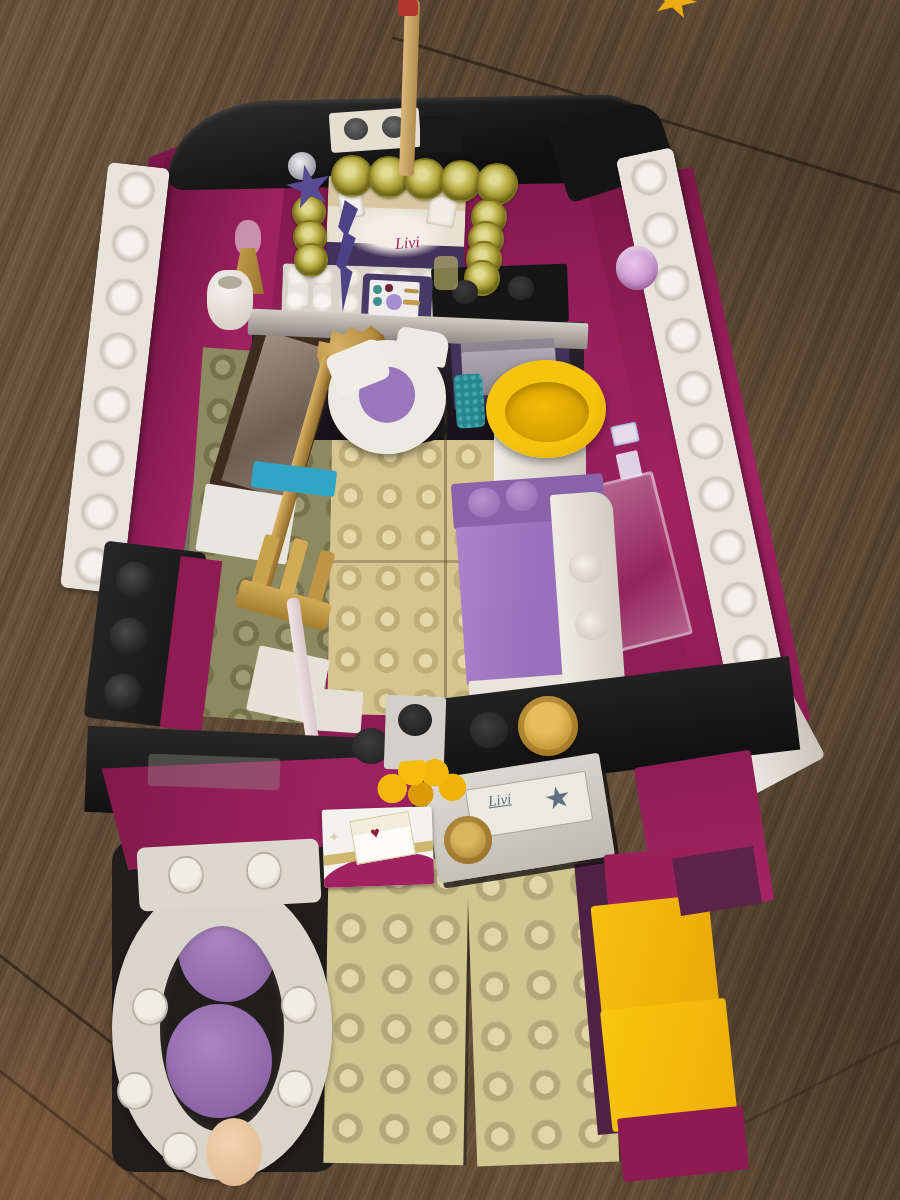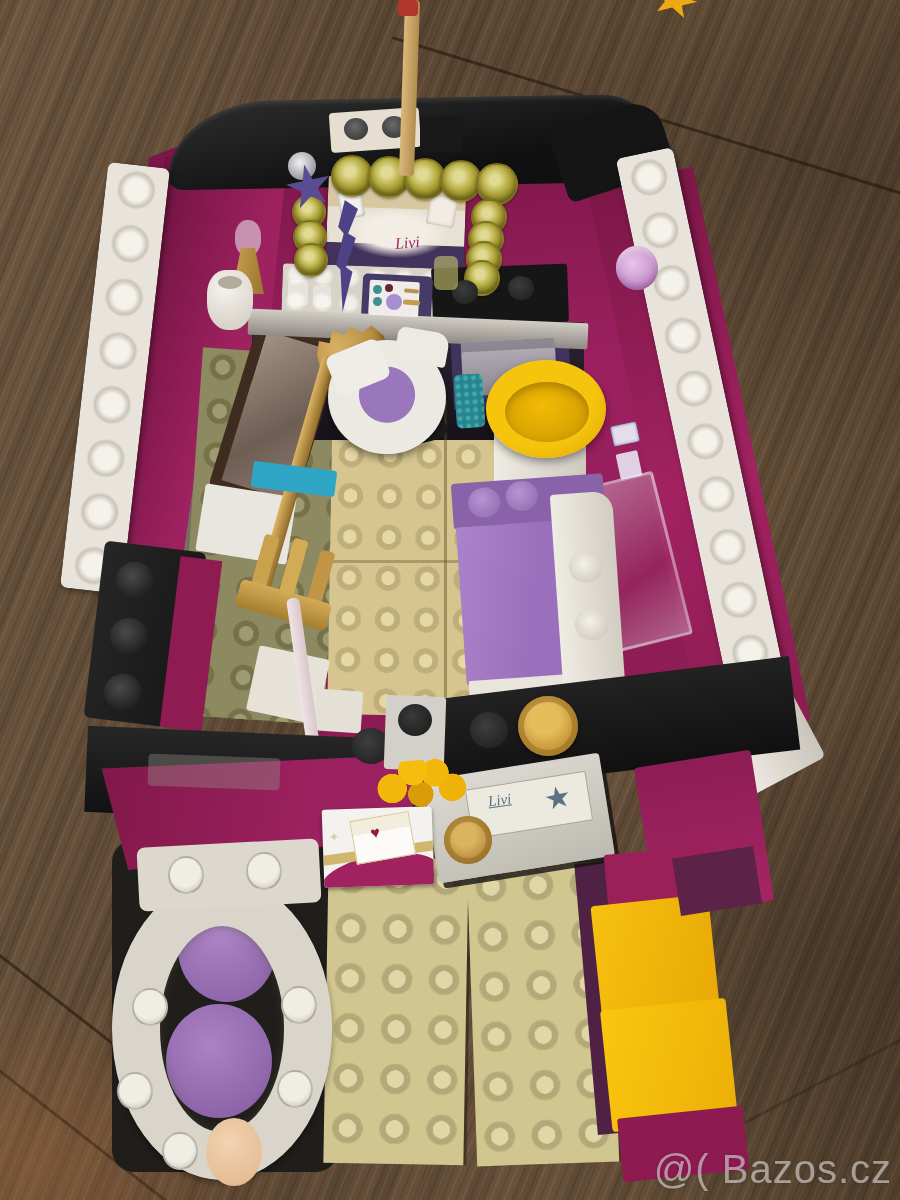--- a/index.html
+++ b/index.html
@@ -208,7 +208,6 @@
   <div class="abs" style="left:606px;top:1004px;width:126px;height:122px;transform:rotate(-6deg);background:linear-gradient(110deg,#f9c60e,#edaf07);border-radius:4px;z-index:7;"></div>
   <div class="abs" style="left:620px;top:1112px;width:126px;height:64px;transform:rotate(-6deg);background:#8e1a52;border-radius:3px;z-index:7;"></div>
 
-  <div class="abs wm" style="right:8px;bottom:8px;font-size:40px;z-index:10;">@( Bazos.cz</div>
 
 </div>
 

